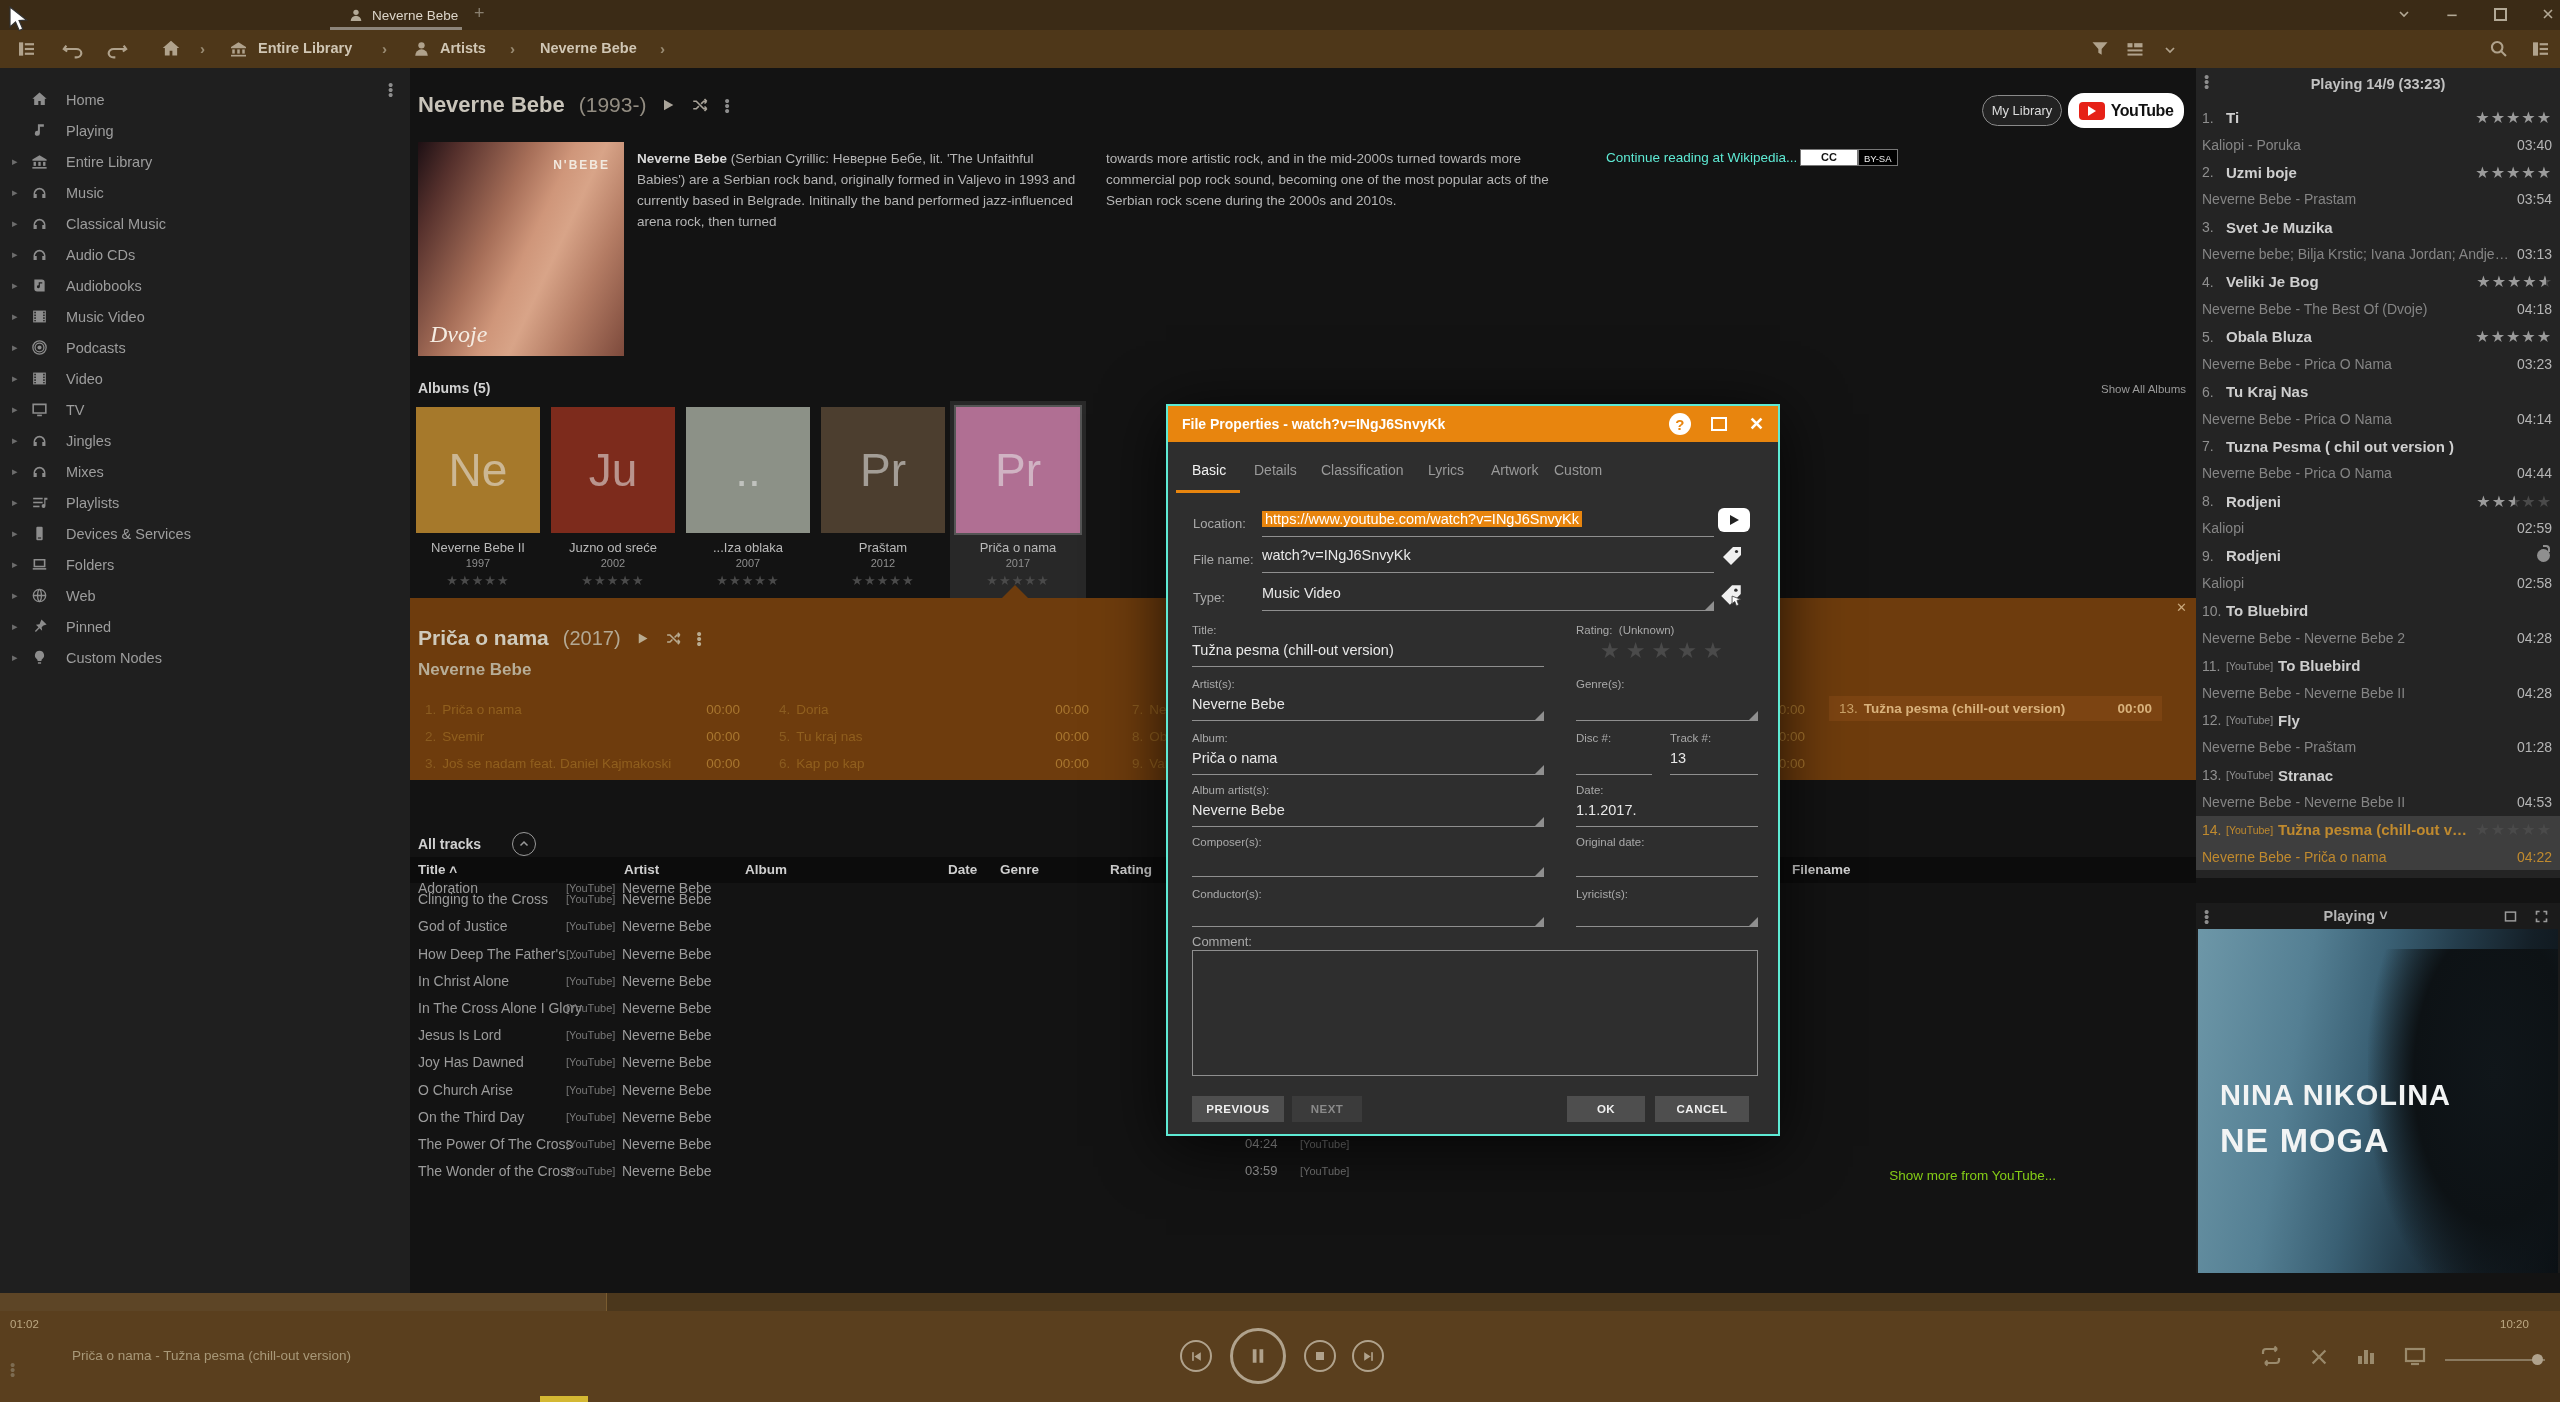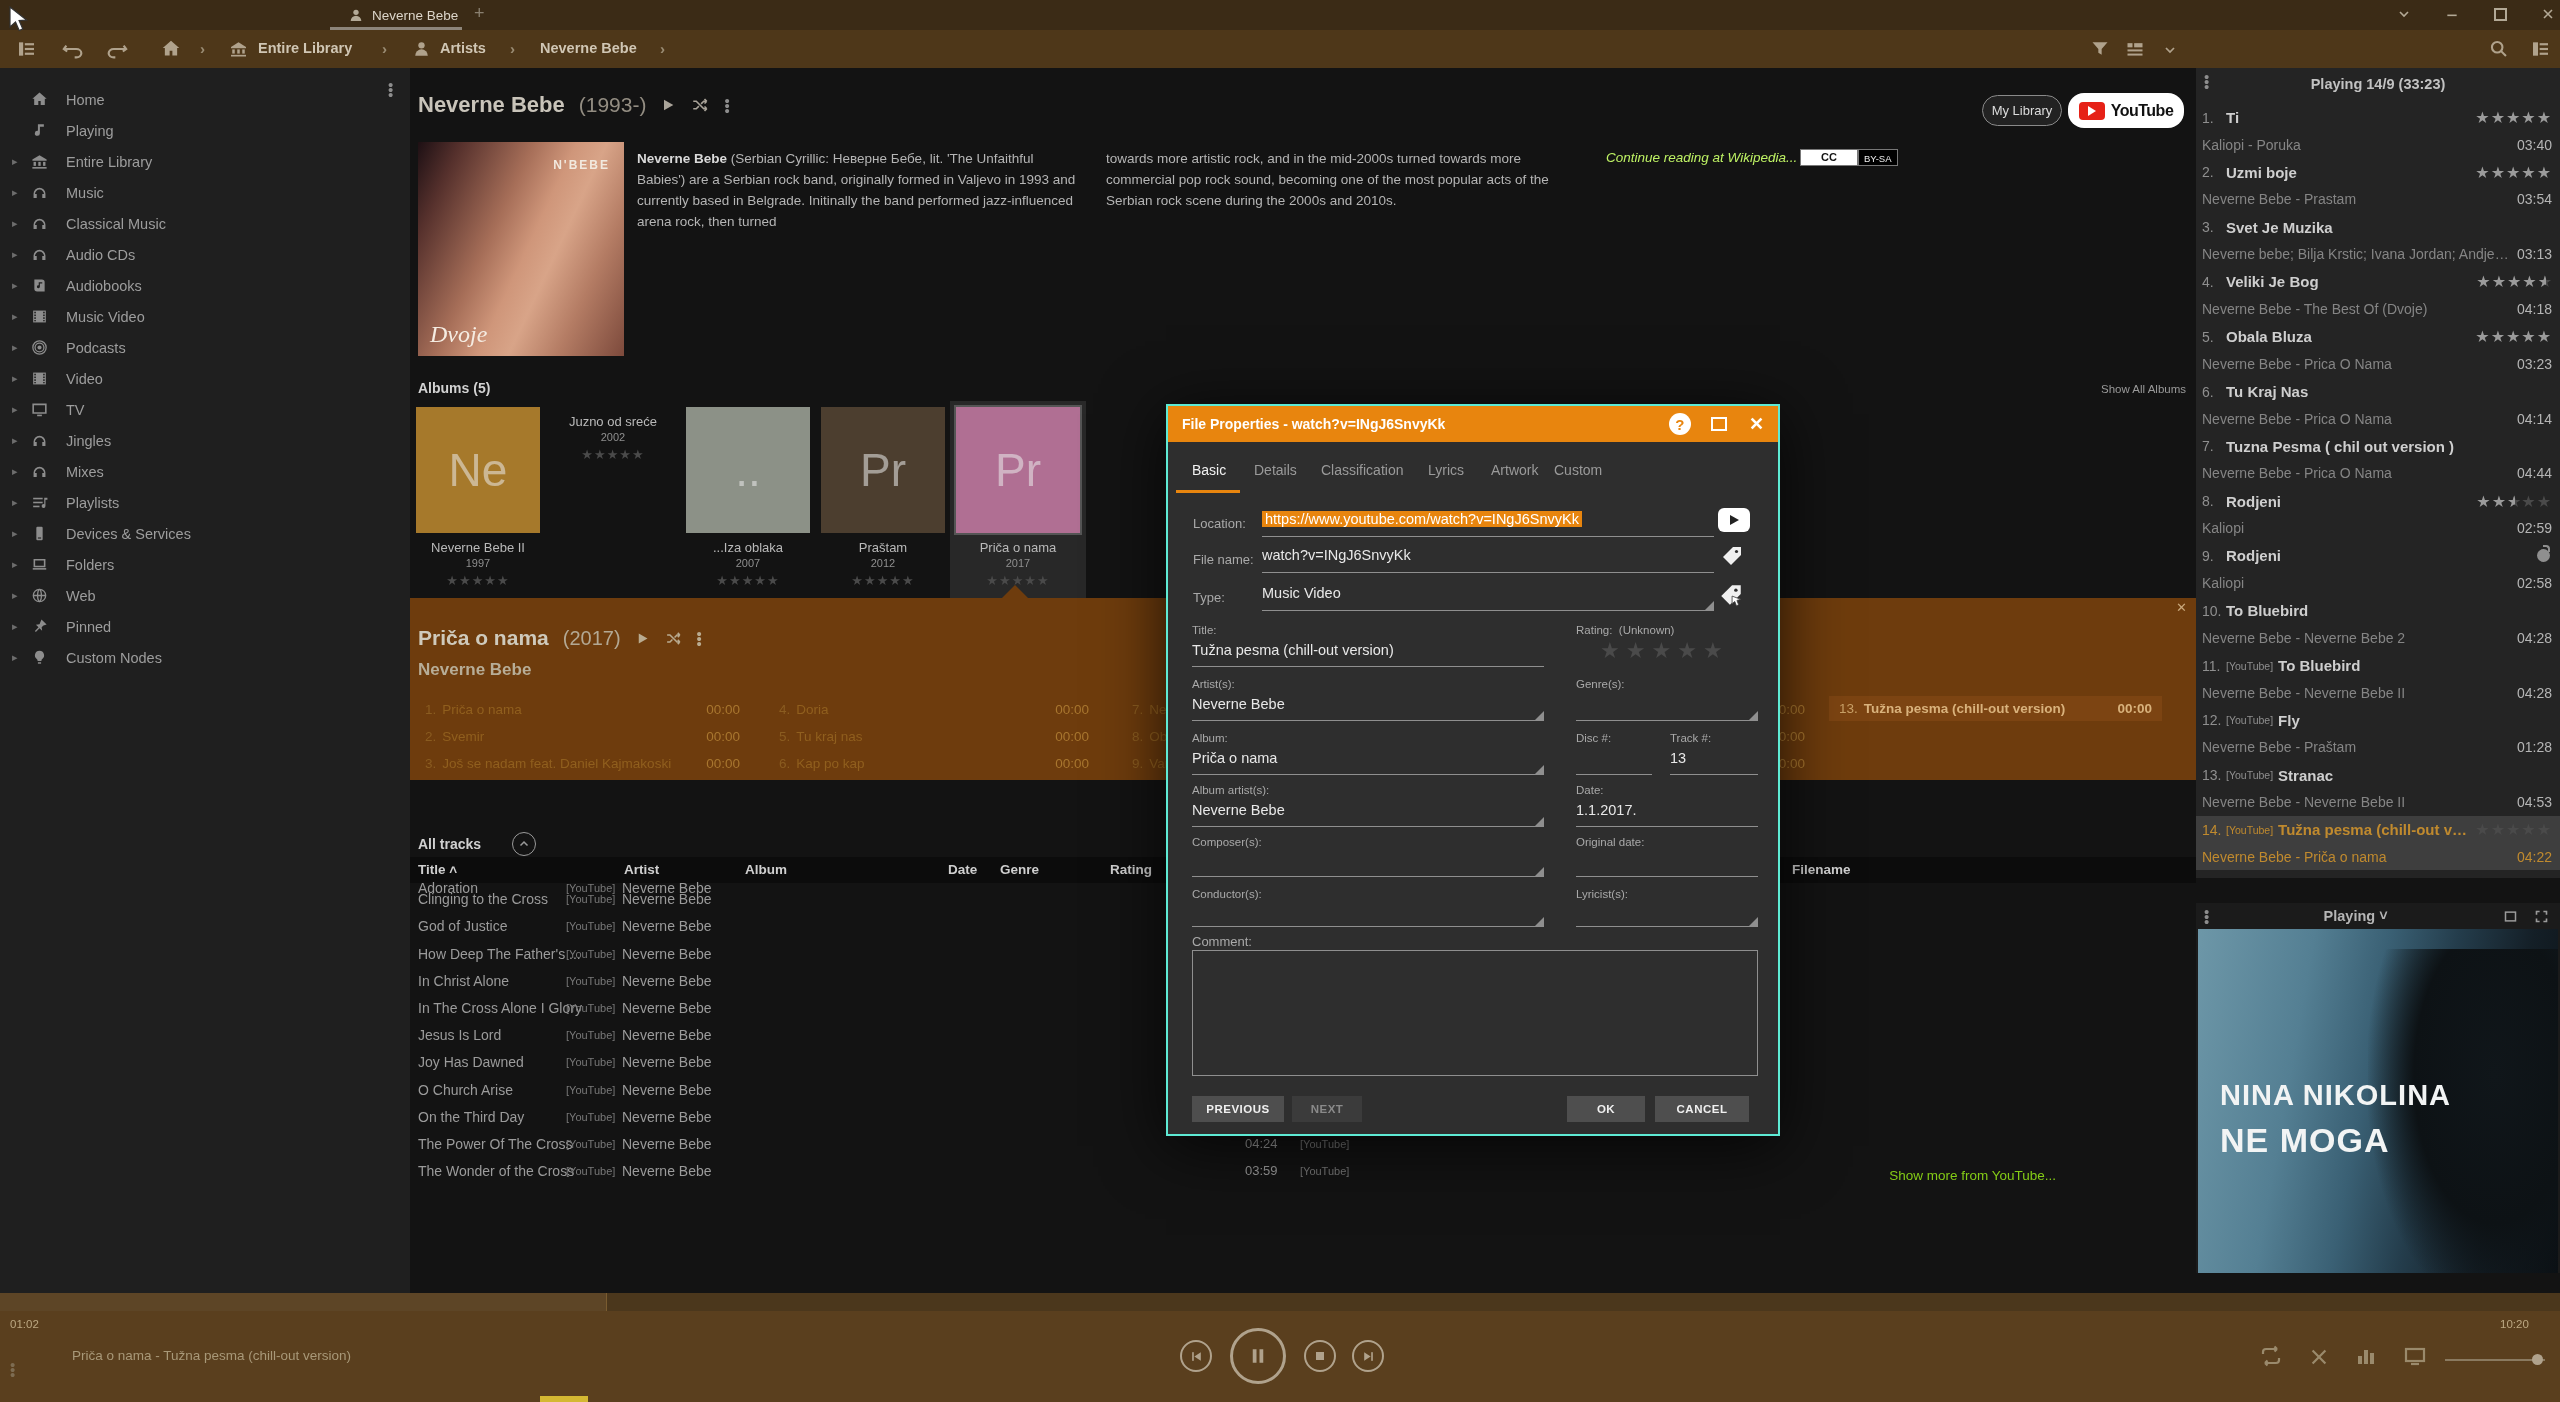--- a/index.html
+++ b/index.html
@@ -52,7 +52,7 @@
     font-family:"Liberation Serif", serif; font-style:italic; }
   .bio { color:#b5b5b5; font-size:13.5px; line-height:21px; }
   .bio b { color:#dadada; }
-  #wiki-link { left:1606px; top:150px; color:#bef264; font-size:13.5px; font-style:italic; }
+  #wiki-link { left:1606px; top:150px; color:#5eead4; font-size:13.5px; }
   #cc-badge { left:1800px; top:149px; display:flex; height:17px; }
   #cc-badge .cc { background:#fff; color:#111; font-size:11px; font-weight:bold; padding:1px 20px; border:1px solid #777; }
   #cc-badge .by { background:#000; color:#eee; font-size:9.5px; padding:3px 5px; border:1px solid #777; }

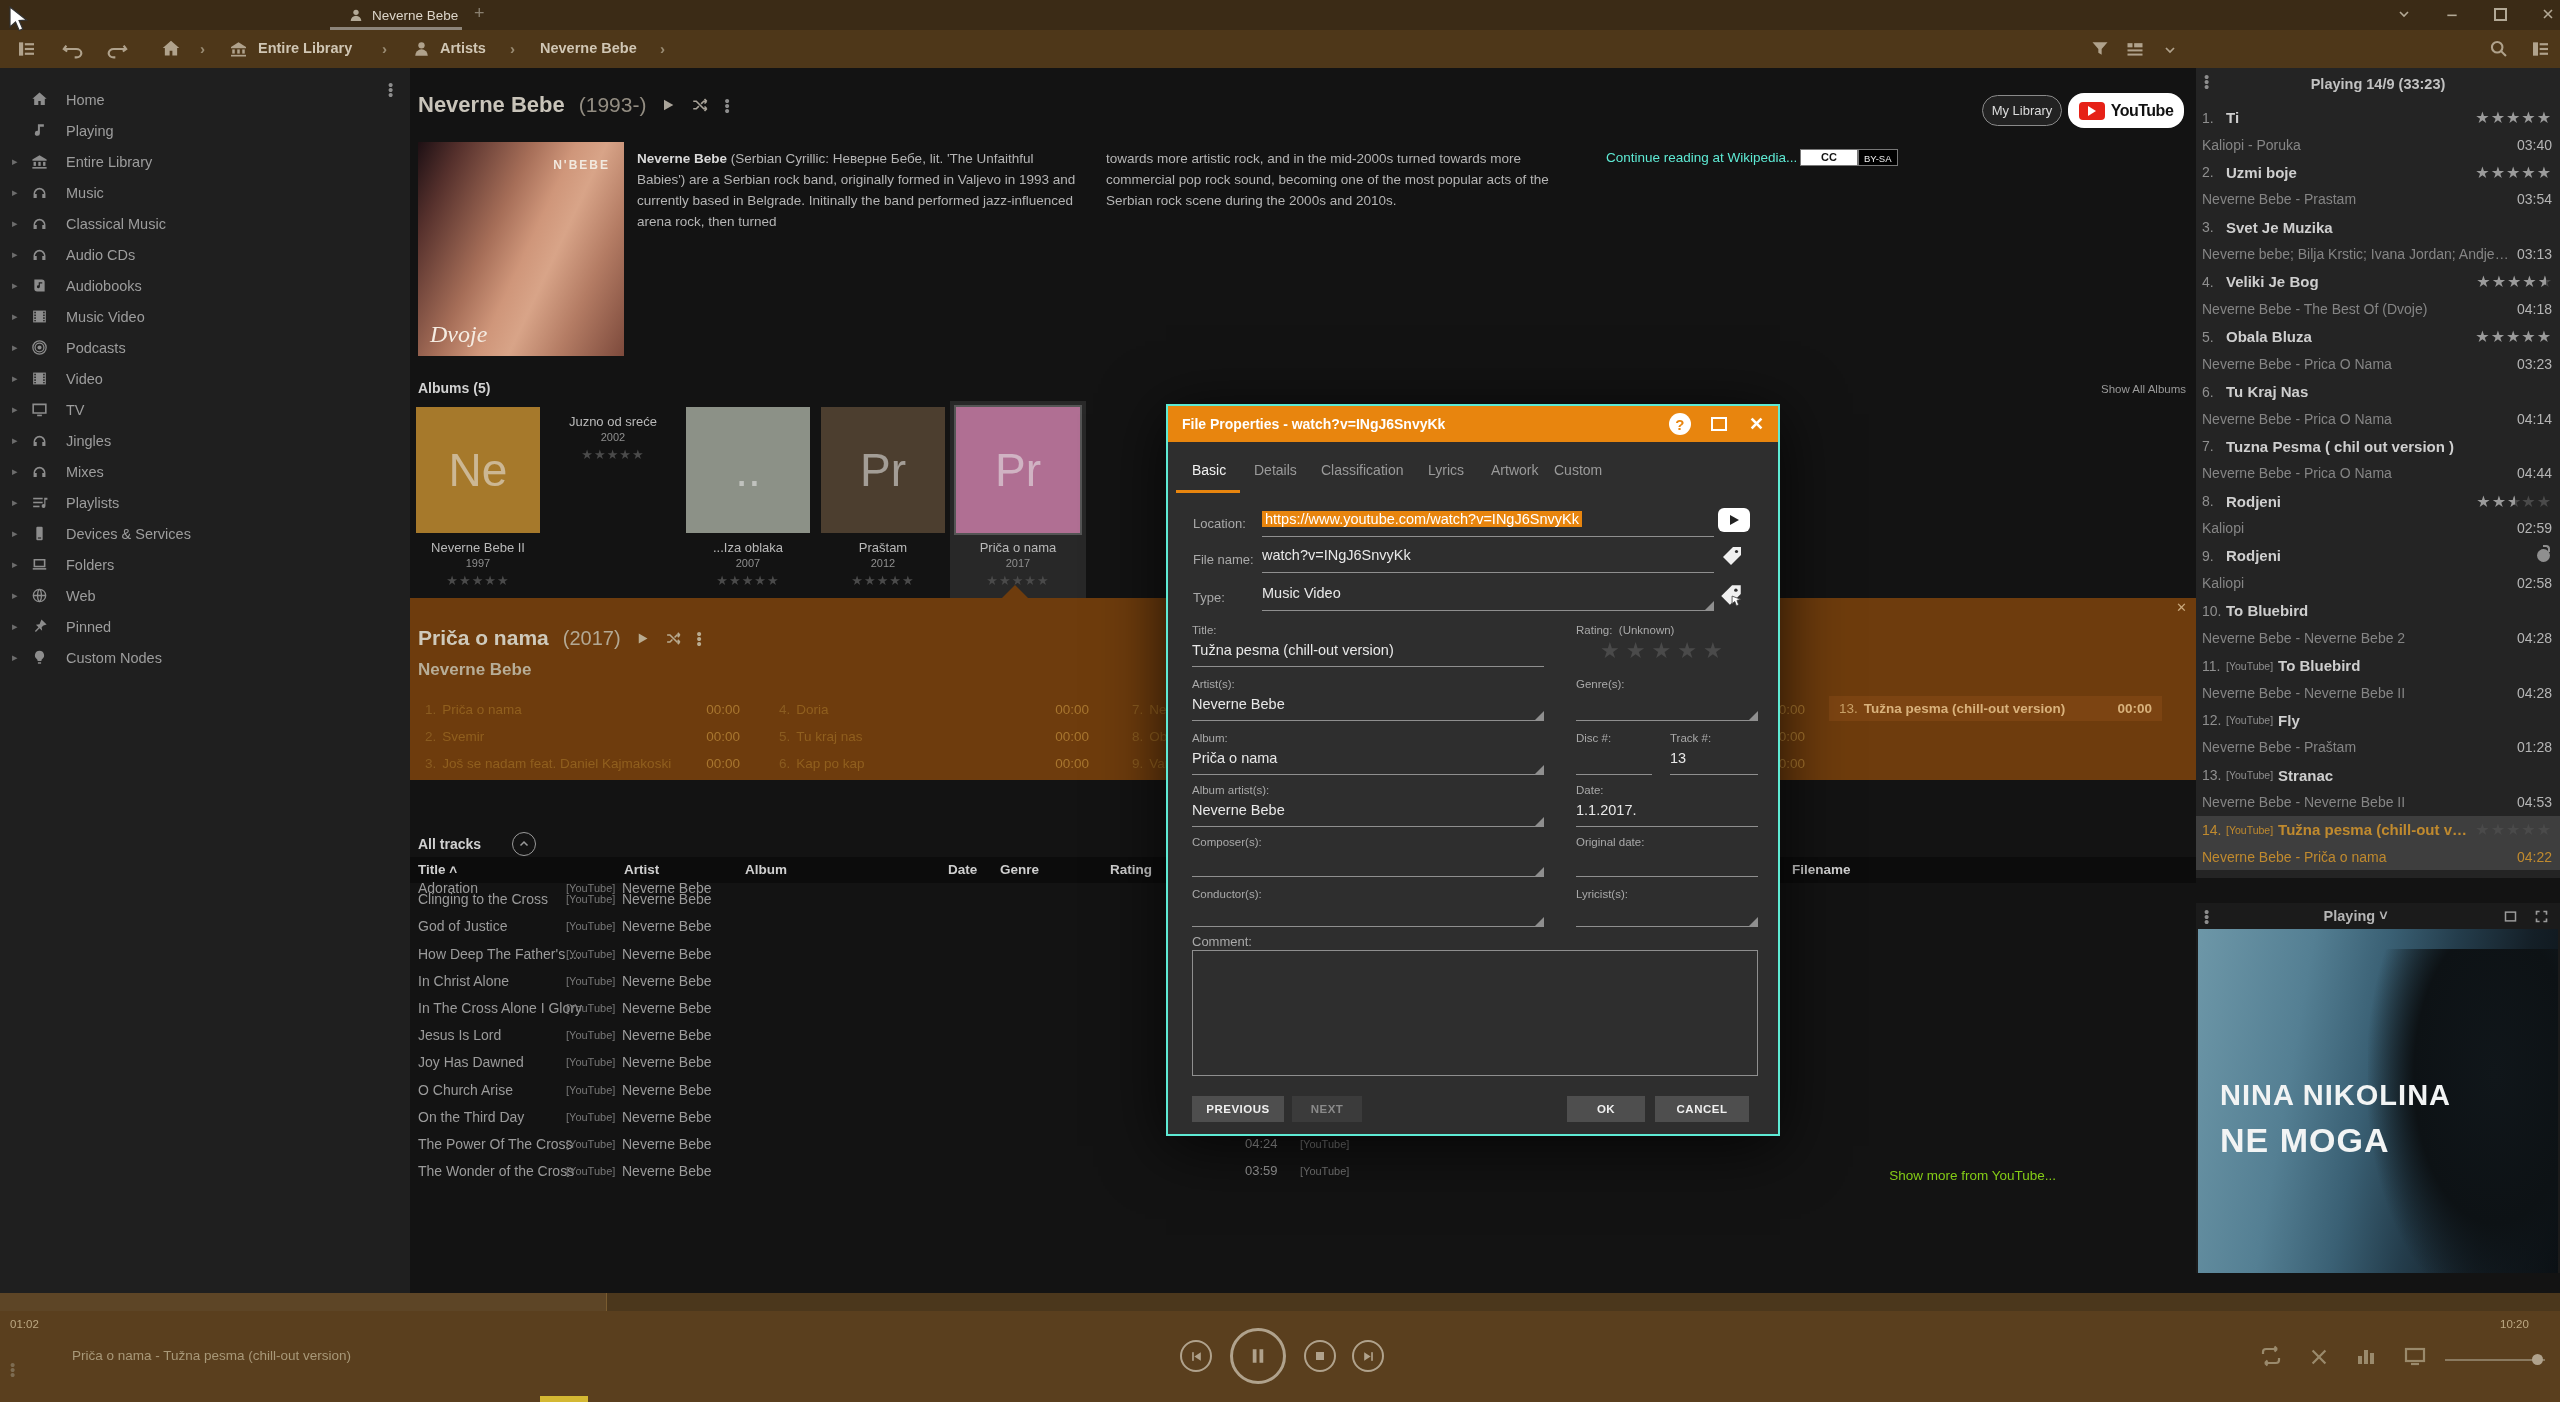--- a/index.html
+++ b/index.html
@@ -568,6 +568,9 @@
       <div class="tile-stars"><span class="star dim" style="font-size:13px;">★★★★★</span></div>
     </div>
     <div class="tile abs" style="left: 551px; top: 407px;">
+      <div class="tile-img" style="background: rgb(125, 43, 28);">
+        <span class="tile-init">Ju</span>
+      </div>
       <div class="tile-name">Juzno od sreće</div>
       <div class="tile-year">2002</div>
       <div class="tile-stars"><span class="star dim" style="font-size:13px;">★★★★★</span></div>

